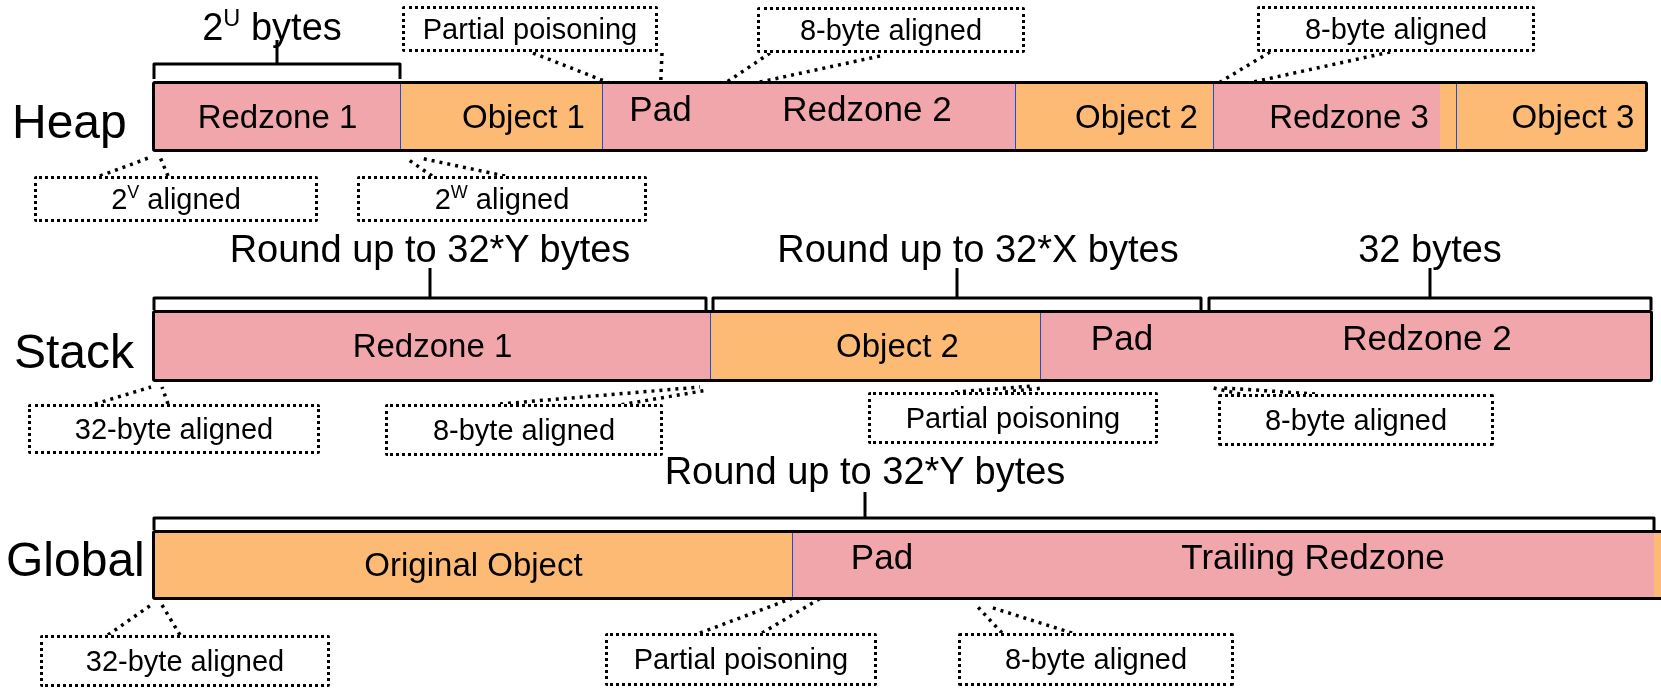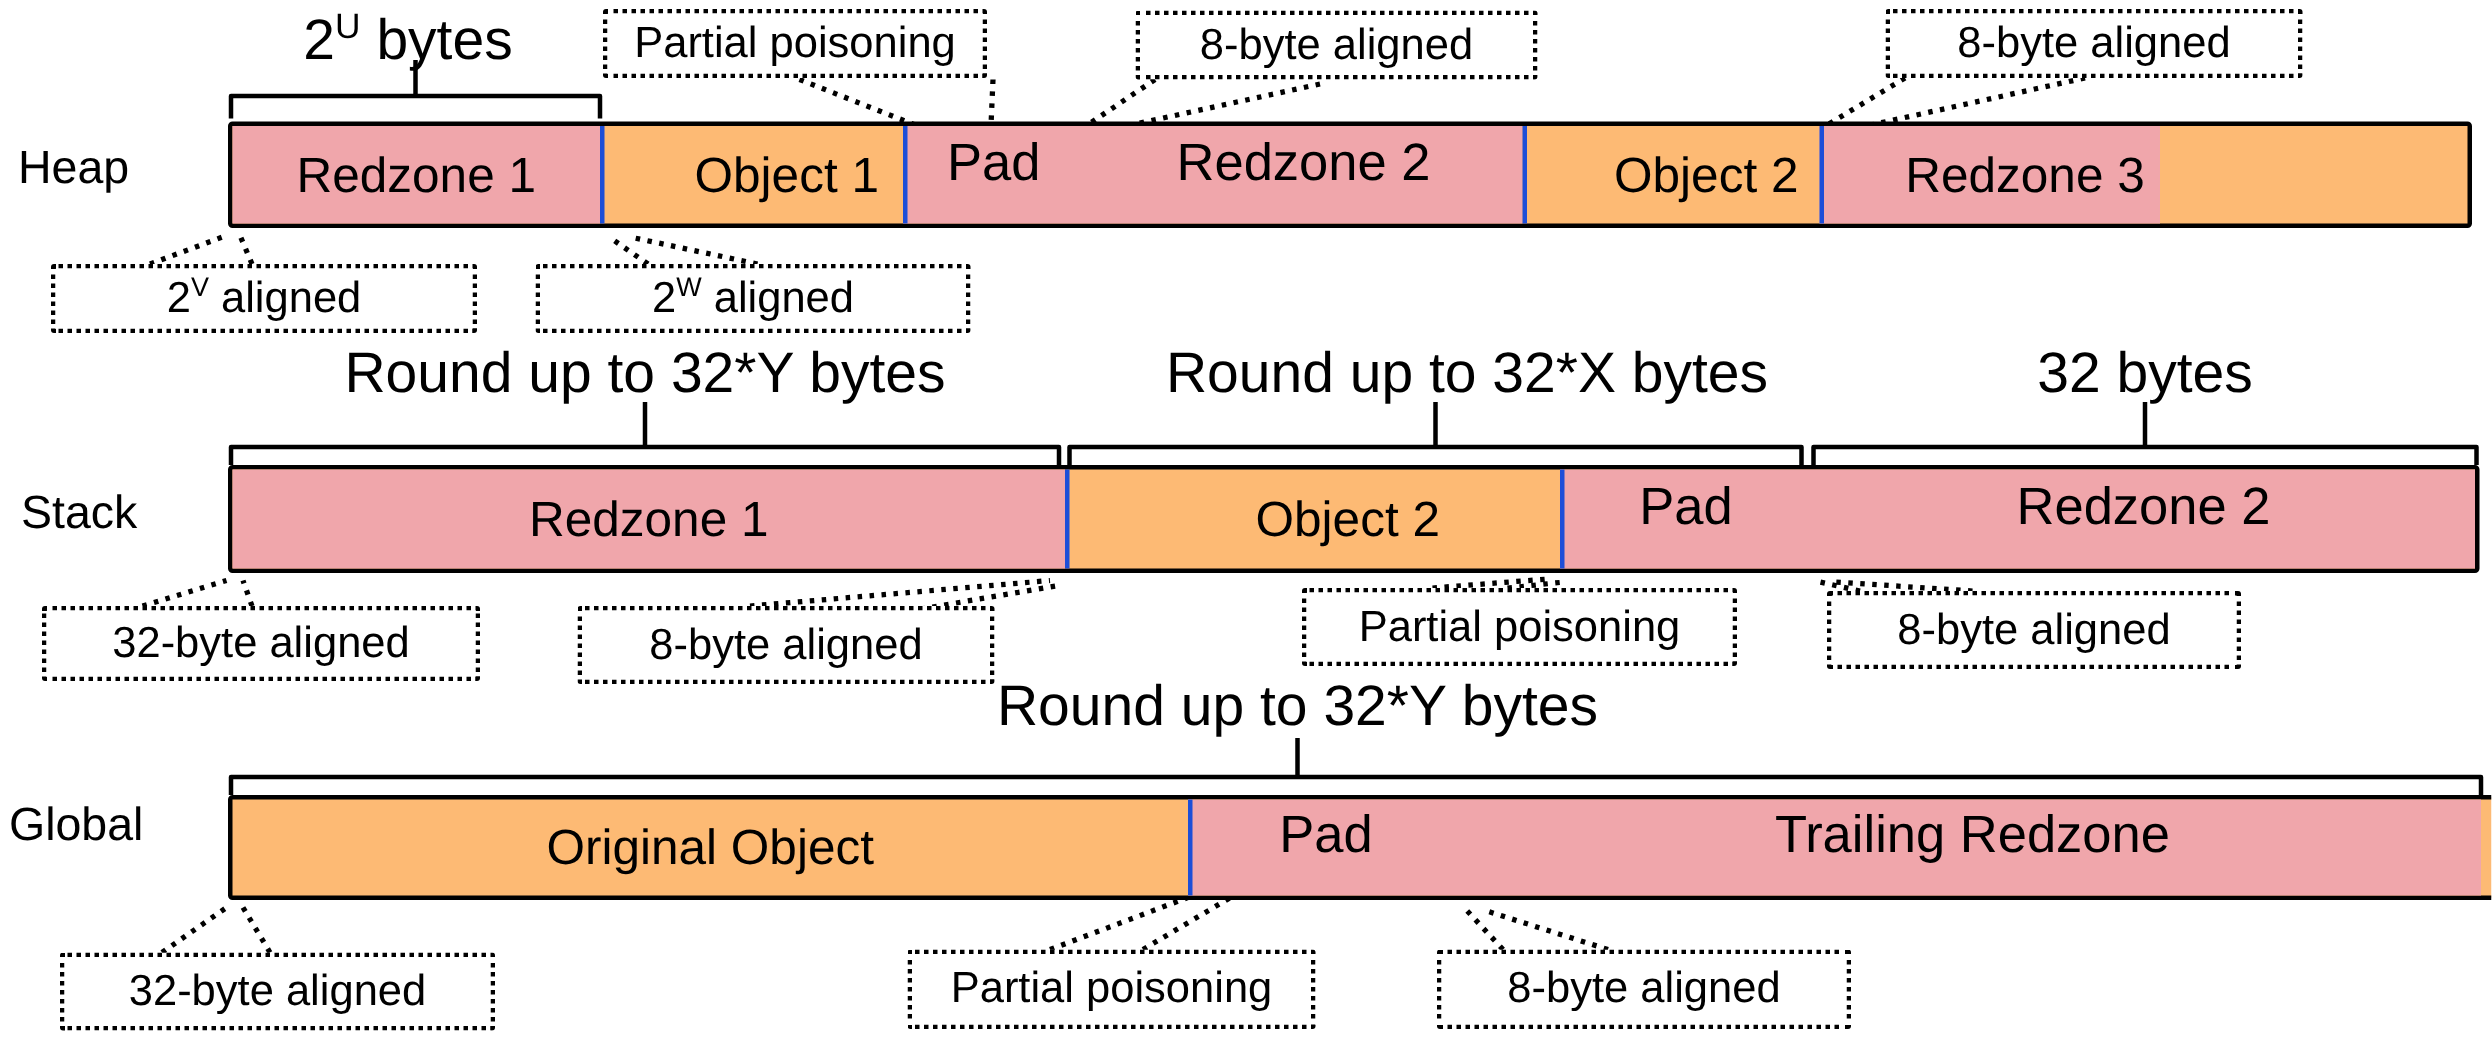--- a/index.html
+++ b/index.html
@@ -8,7 +8,7 @@
     font-family:"Liberation Sans",sans-serif;color:#000;overflow:hidden;
   }
   .overlay{position:absolute;left:0;top:0;pointer-events:none;}
-  .row-label{position:absolute;font-size:31px;white-space:nowrap;}
+  .row-label{position:absolute;font-size:48px;white-space:nowrap;}
   .membox{position:absolute;border:3px solid #000;background:#fdba74;box-sizing:border-box;border-radius:3px;}
   .seg{position:absolute;top:0;bottom:0;display:flex;align-items:center;justify-content:center;
        font-size:33px;white-space:nowrap;box-sizing:border-box;}

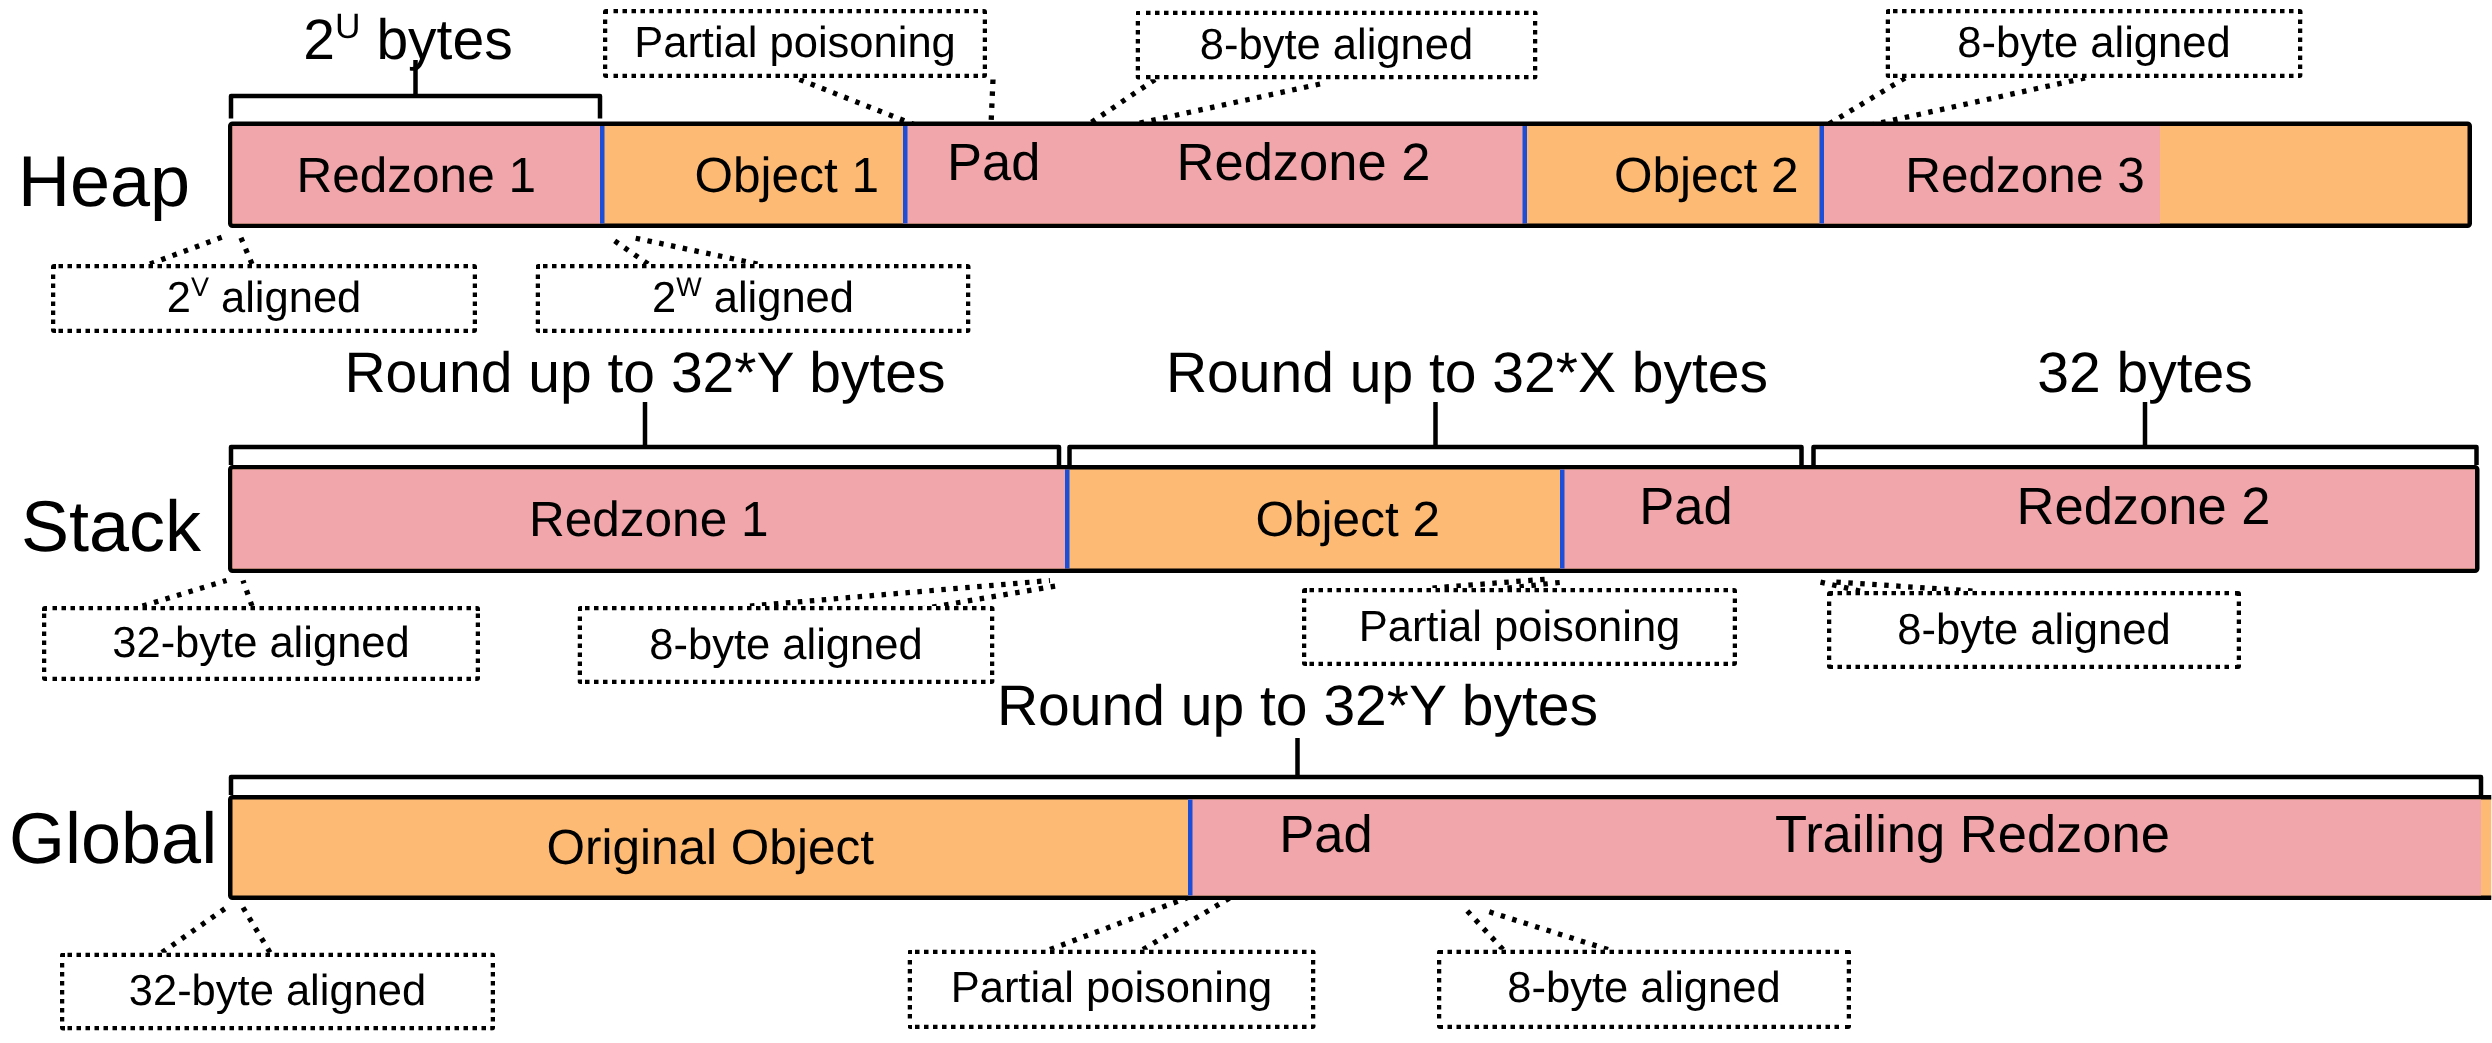--- a/index.html
+++ b/index.html
@@ -13,7 +13,7 @@
   .seg{position:absolute;top:0;bottom:0;display:flex;align-items:center;justify-content:center;
        font-size:33px;white-space:nowrap;box-sizing:border-box;}
   .seg.pink{background:var(--redzone,#F0A6AB);}
-  .seg.bl{border-left:3px solid #1d4ed8;padding-left:44px;}
+  .seg.bl{border-left:1px solid #1d4ed8;padding-left:44px;}
   .sublabel{position:absolute;top:0;bottom:16px;display:flex;align-items:center;justify-content:center;
        font-size:35px;white-space:nowrap;}
   .callout{position:absolute;border:3px dotted #000;background:#fff;box-sizing:border-box;

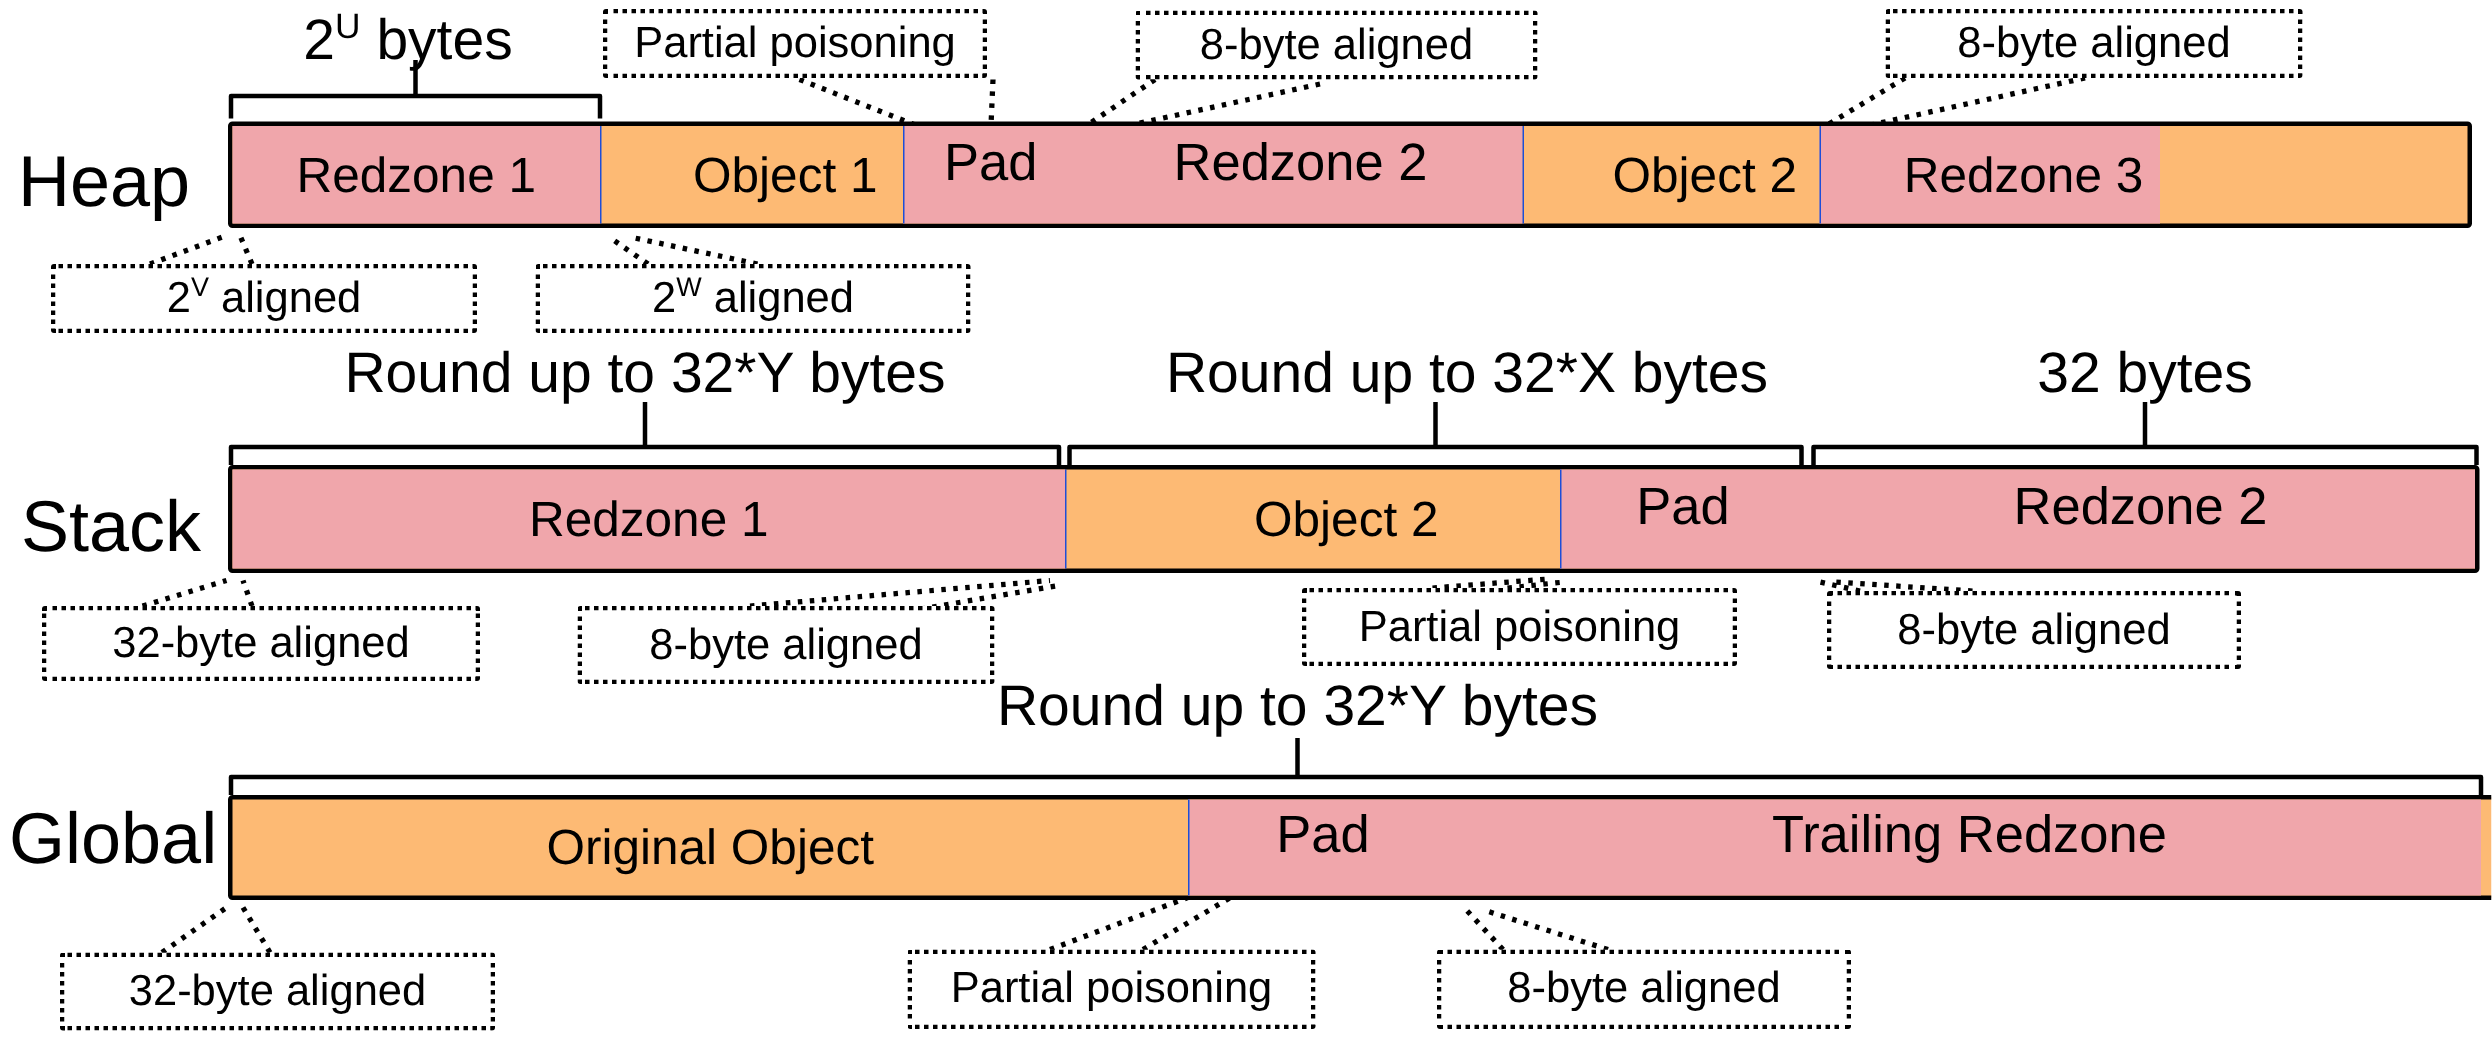--- a/index.html
+++ b/index.html
@@ -90,6 +90,7 @@
     </div>
     <div class="seg bl" style="left:860px;width:198px;">Object 2</div>
     <div class="seg pink bl" style="left:1058px;width:227px;">Redzone 3</div>
+    <div class="seg bl" style="left:1301px;width:189px;">Object 3</div>
   </div>
 
   <div class="callout" style="left:402px;top:6px;width:256px;height:46px;">Partial poisoning</div>

